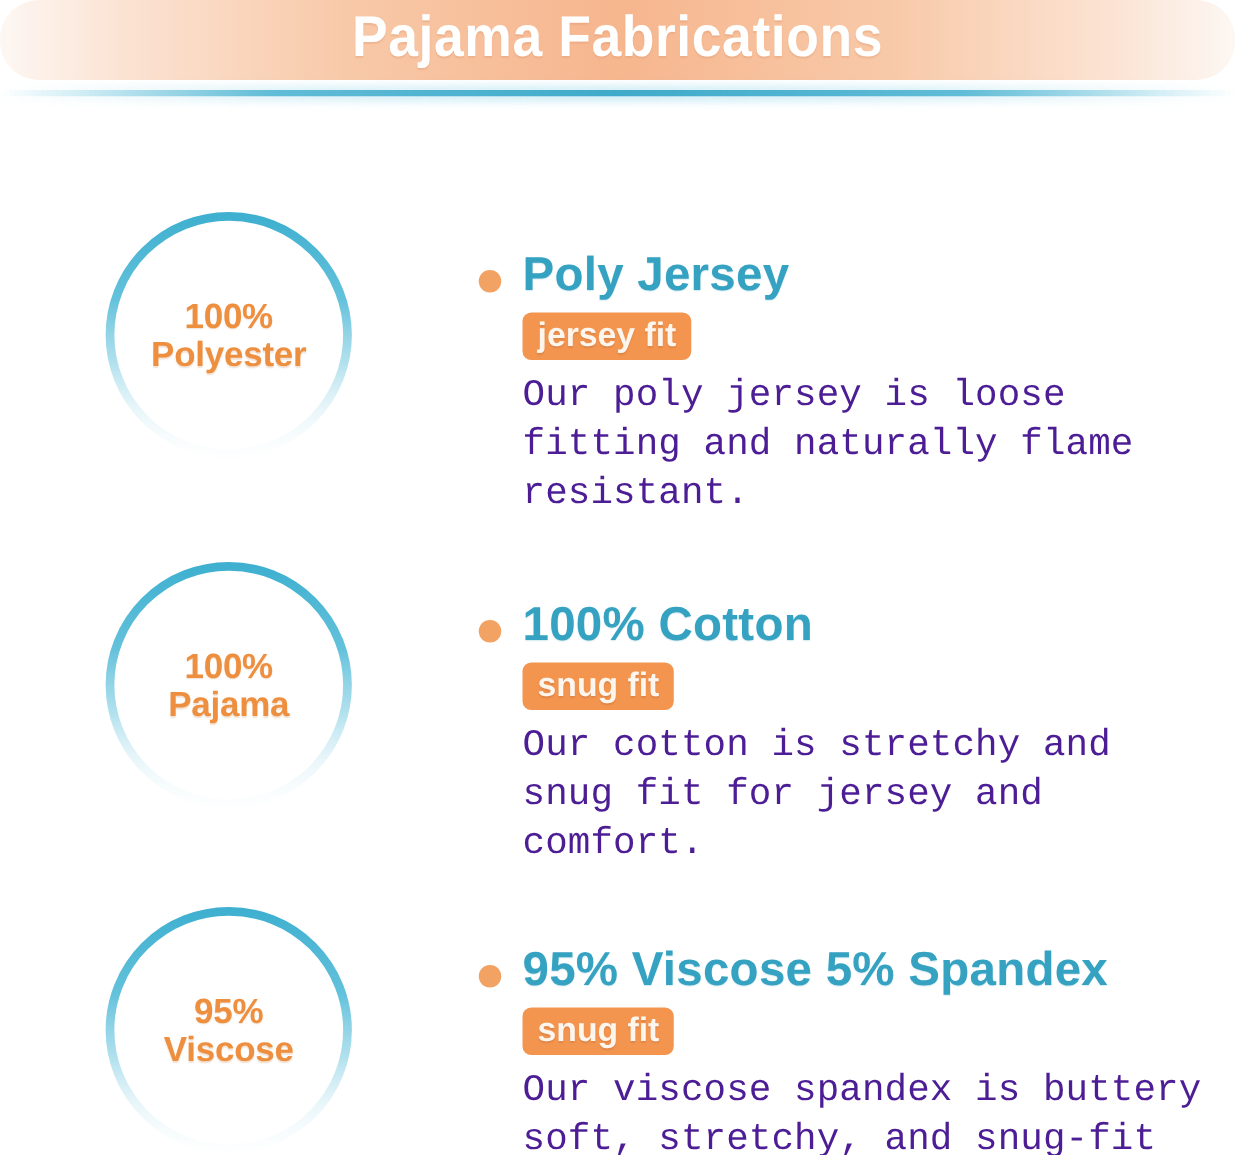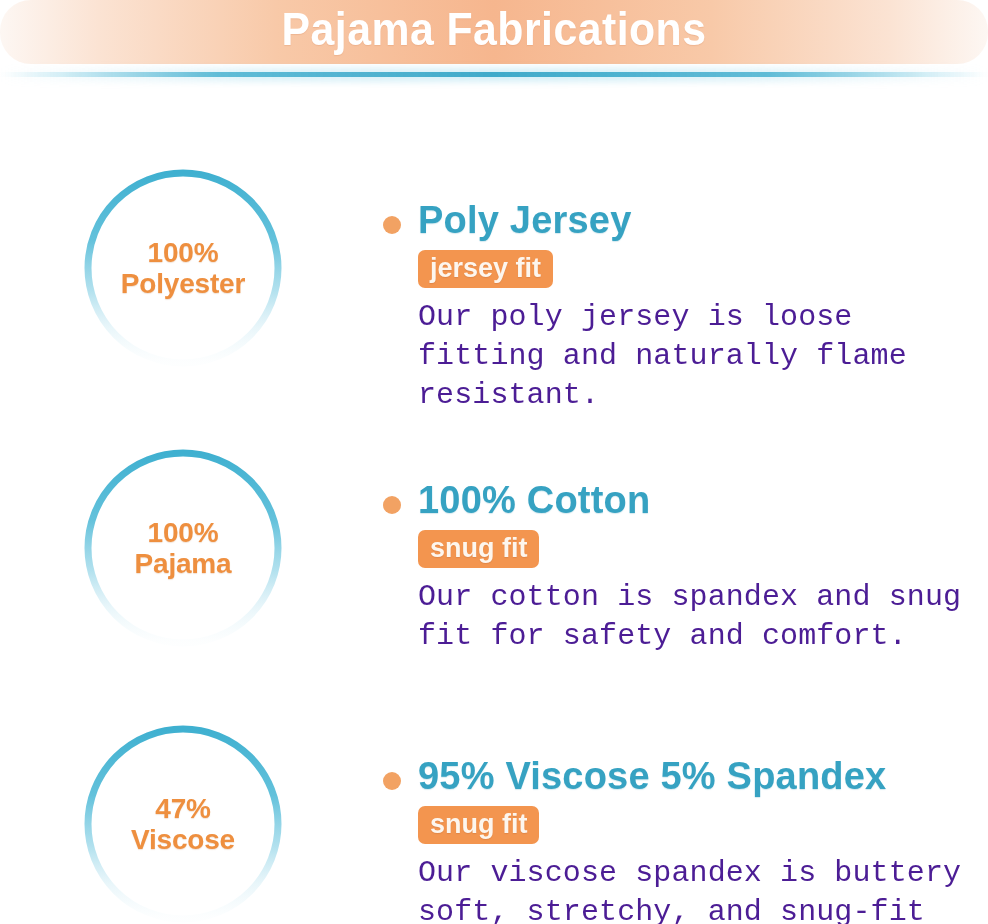--- a/index.html
+++ b/index.html
@@ -256,7 +256,7 @@
       <span class="fab-heading">100% Cotton</span>
     </div>
     <span class="fit-badge">snug fit</span>
-    <div class="fab-desc">Our cotton is spandex and snug fit for safety and comfort.</div>
+    <div class="fab-desc">Our cotton is stretchy and snug fit for jersey and comfort.</div>
   </div>
 </div>
 

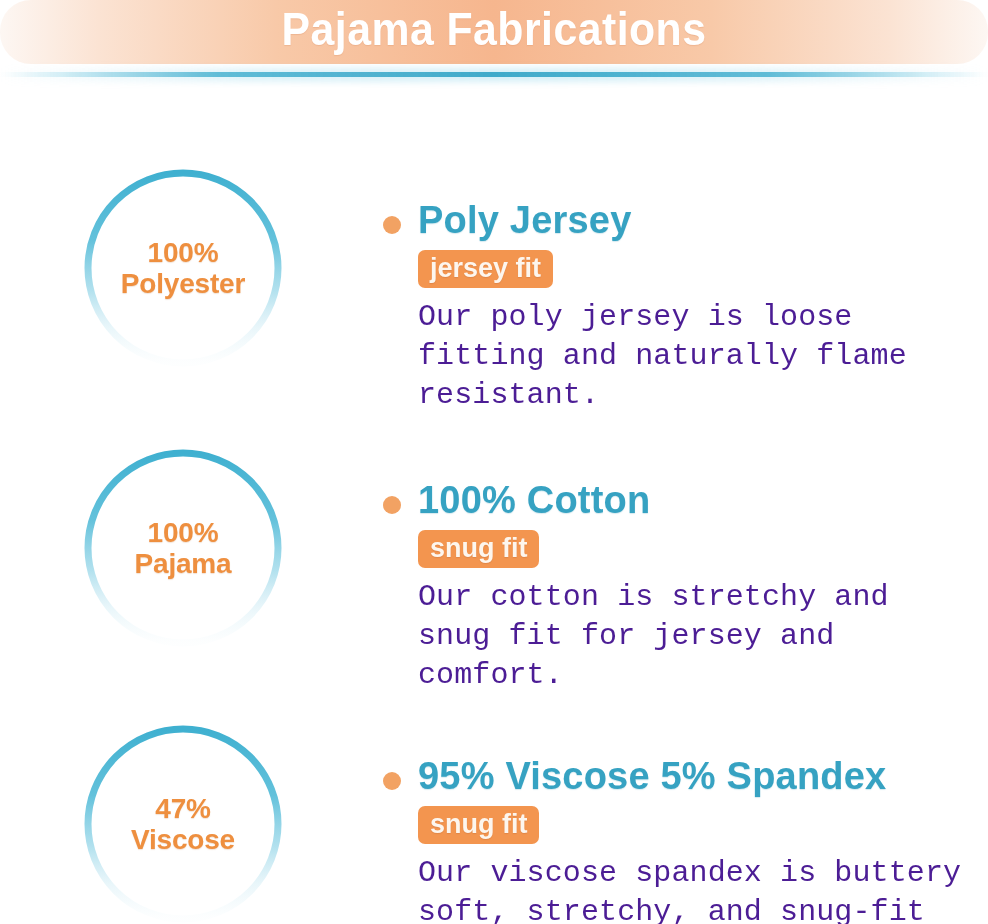--- a/index.html
+++ b/index.html
@@ -276,7 +276,7 @@
       <circle cx="100" cy="100" r="95" fill="none" stroke="url(#ringGrad2)" stroke-width="7"></circle>
     </svg>
     <div class="circle-text">
-      <span>47%</span>
+      <span>95%</span>
       <span class="circle-line2">Viscose</span>
     </div>
   </div>

